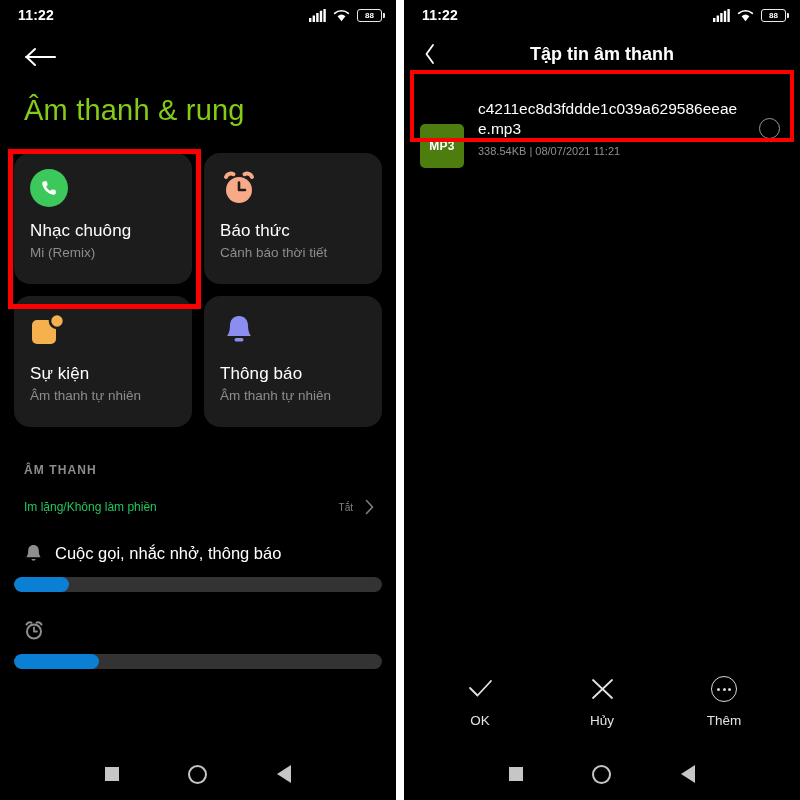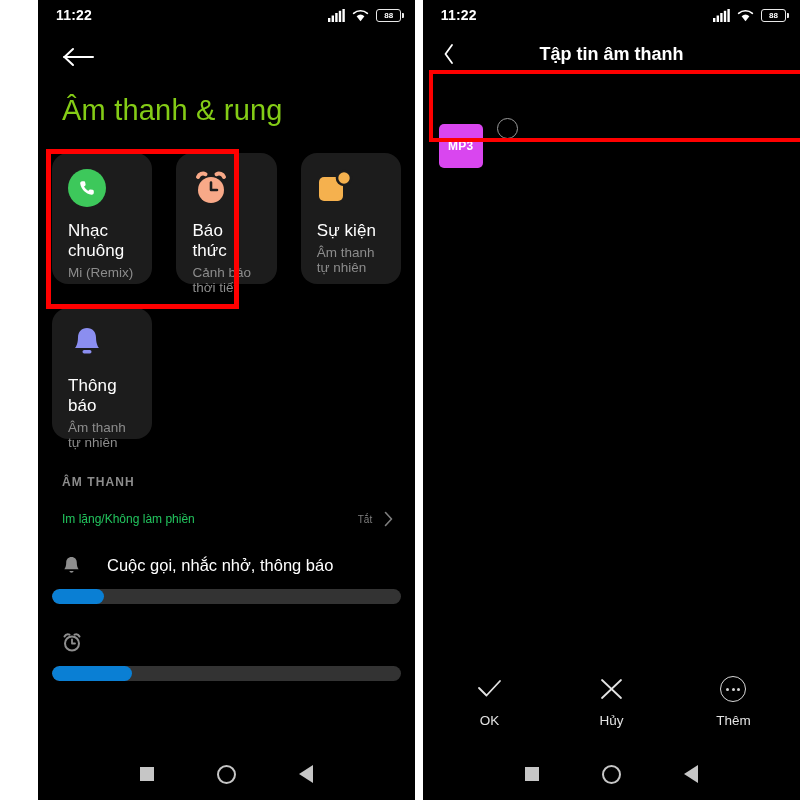--- a/index.html
+++ b/index.html
@@ -16,7 +16,6 @@
     display: flex;
     width: 800px;
     height: 800px;
-    padding-left: 38px;
   }
 
   .phone {

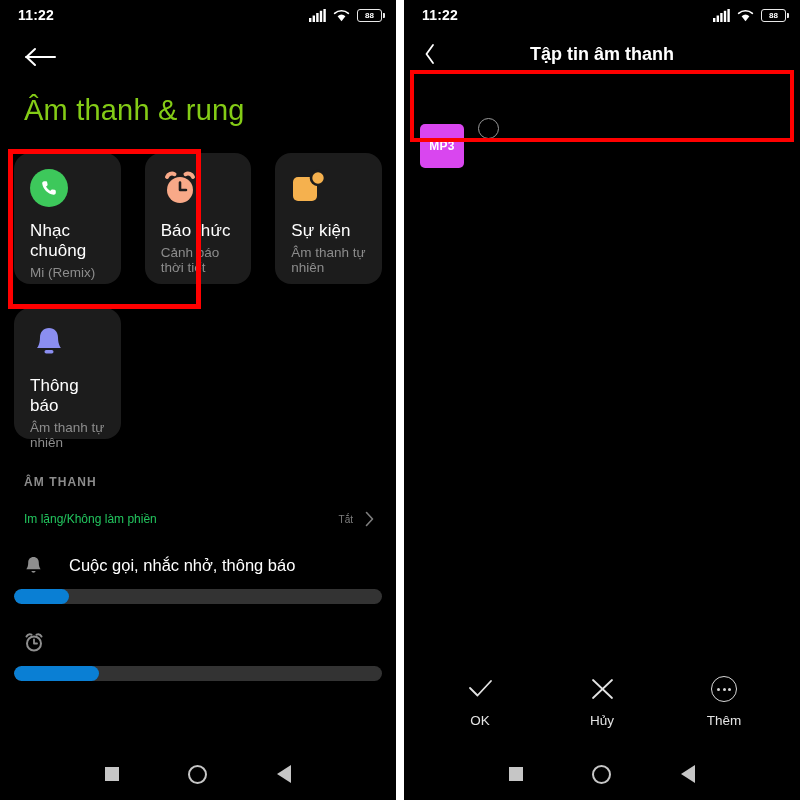--- a/index.html
+++ b/index.html
@@ -489,6 +489,14 @@
 
     <div class="file-row">
       <div class="mp3-badge">MP3</div>
+      <div class="file-info">
+        <div class="file-name">c4211ec8d3fddde1c039a629586eeaee.mp3</div>
+        <div class="file-meta">
+          <span>338.54KB</span>
+          <span>|</span>
+          <span>08/07/2021 11:21</span>
+        </div>
+      </div>
       <div class="radio-empty"></div>
     </div>
 

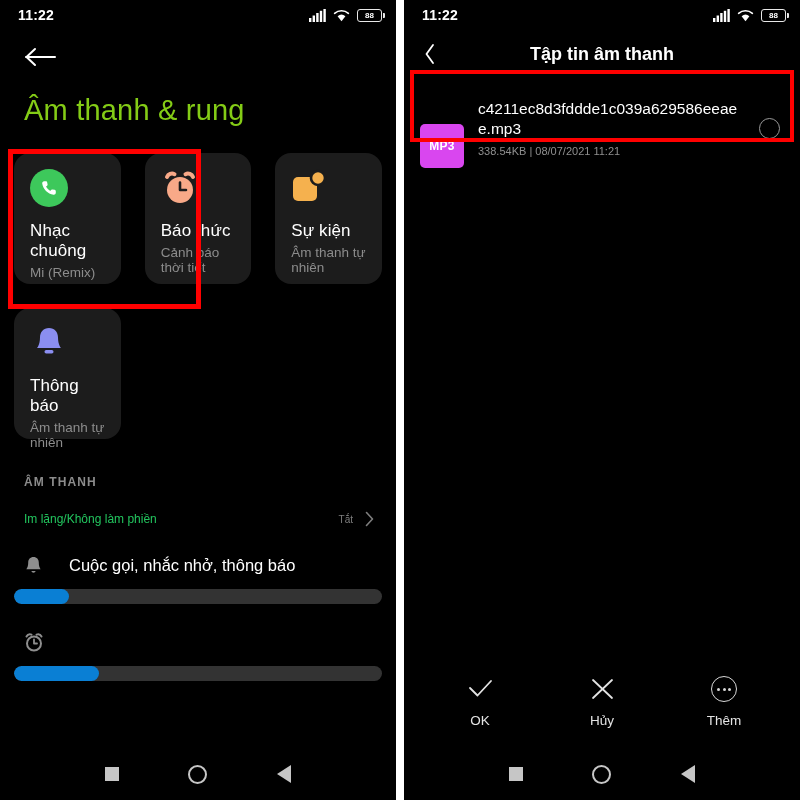--- a/index.html
+++ b/index.html
@@ -242,7 +242,7 @@
   }
   .mp3-badge {
     width: 44px; height: 44px;
-    background: #d946ef;
+    background: #4d7c0f;
     border-radius: 5px;
     display: flex;
     align-items: center;

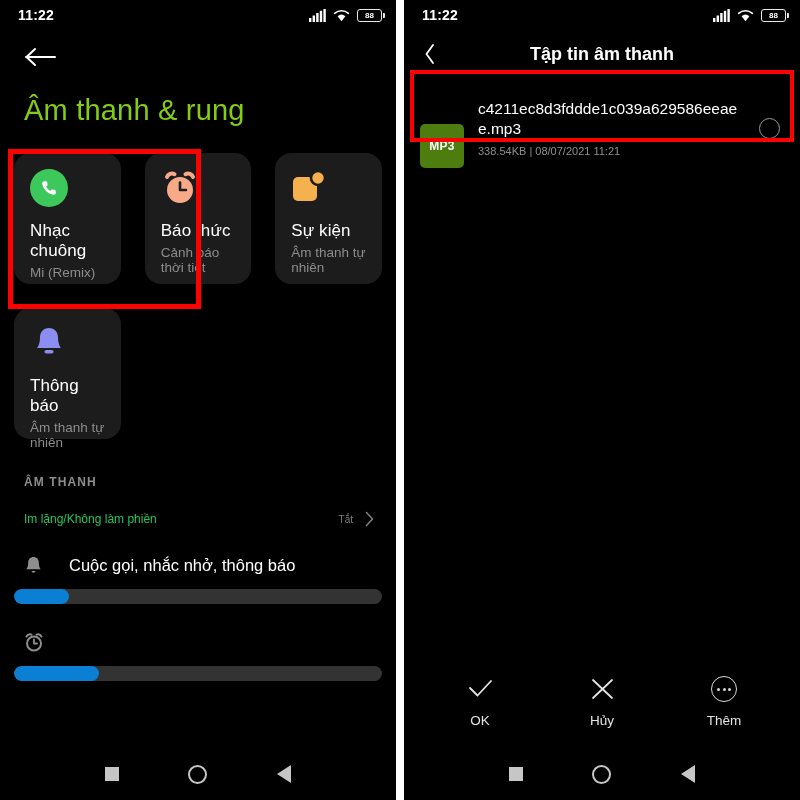--- a/index.html
+++ b/index.html
@@ -90,8 +90,8 @@
 
   .card-grid {
     display: grid;
-    grid-template-columns: 1fr 1fr 1fr;
-    gap: 24px;
+    grid-template-columns: 1fr 1fr;
+    gap: 12px;
     padding: 0 14px;
   }
 

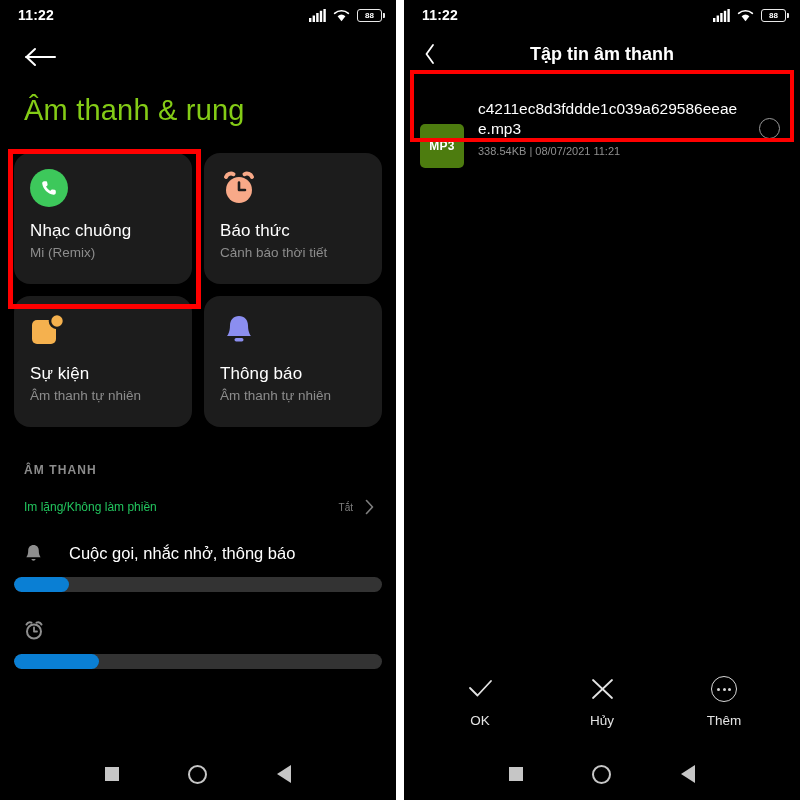--- a/index.html
+++ b/index.html
@@ -167,7 +167,7 @@
   .vol-head {
     display: flex;
     align-items: center;
-    gap: 26px;
+    gap: 12px;
     padding-left: 10px;
     margin-bottom: 14px;
   }

